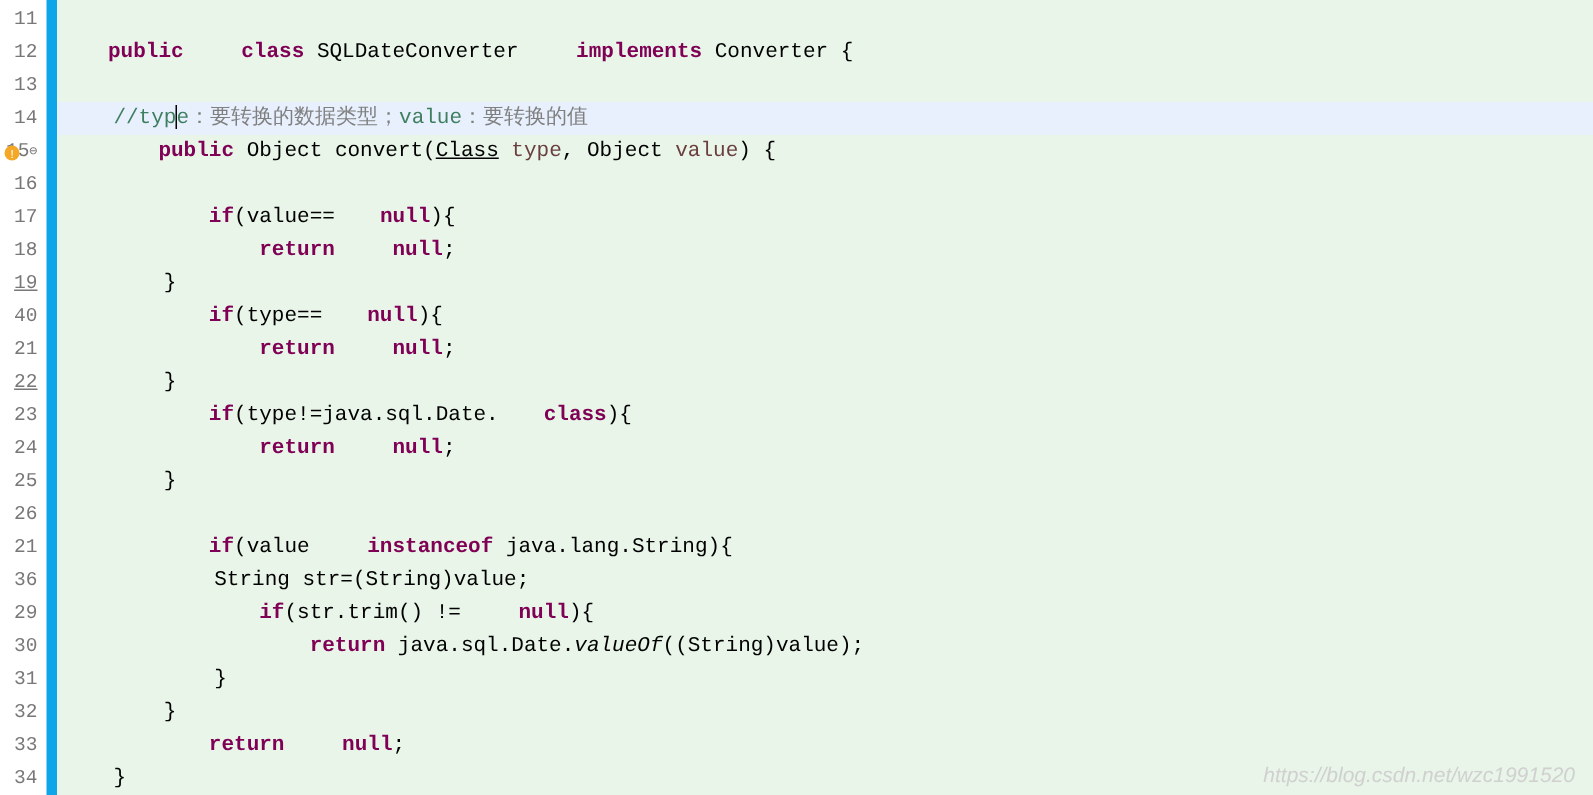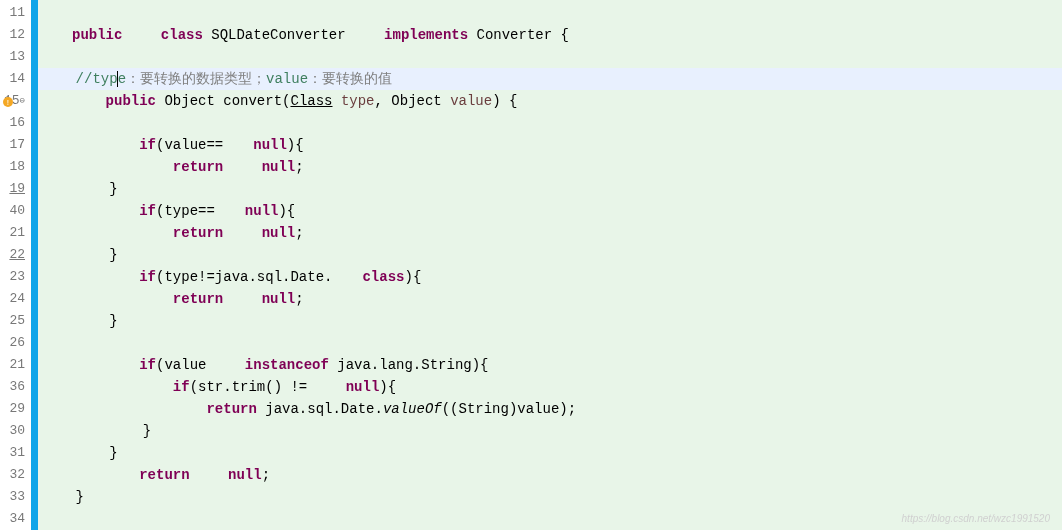--- a/index.html
+++ b/index.html
@@ -132,6 +132,7 @@
     <div class="code-line">        }</div>
     <div class="code-line"></div>
     <div class="code-line">        <span class="kw">if</span><span>(value </span><span class="kw">instanceof</span><span> java.lang.String){</span></div>
+    <div class="code-line">            <span class="type">String</span><span> str=(String)value;</span></div>
     <div class="code-line">            <span class="kw">if</span><span>(str.trim() != </span><span class="kw">null</span><span>){</span></div>
     <div class="code-line">                <span class="kw">return</span><span> java.sql.Date.</span><span class="static-method">valueOf</span><span>((String)value);</span></div>
     <div class="code-line">            }</div>

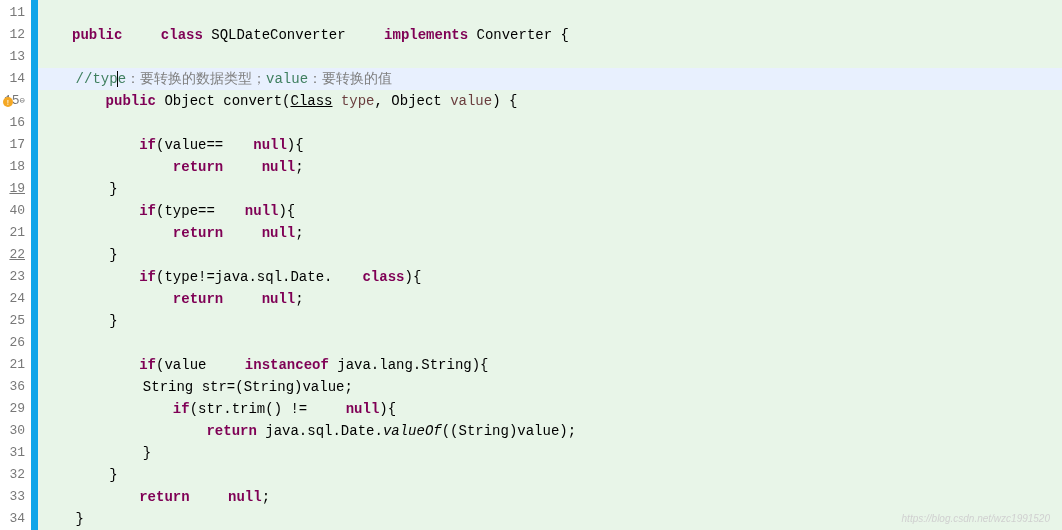--- a/index.html
+++ b/index.html
@@ -76,7 +76,7 @@
       bottom: 6px;
       right: 12px;
       color: #d0d0d0;
-      font-size: 10px;
+      font-size: 14px;
       font-family: Arial, sans-serif;
       font-style: italic;
     }

